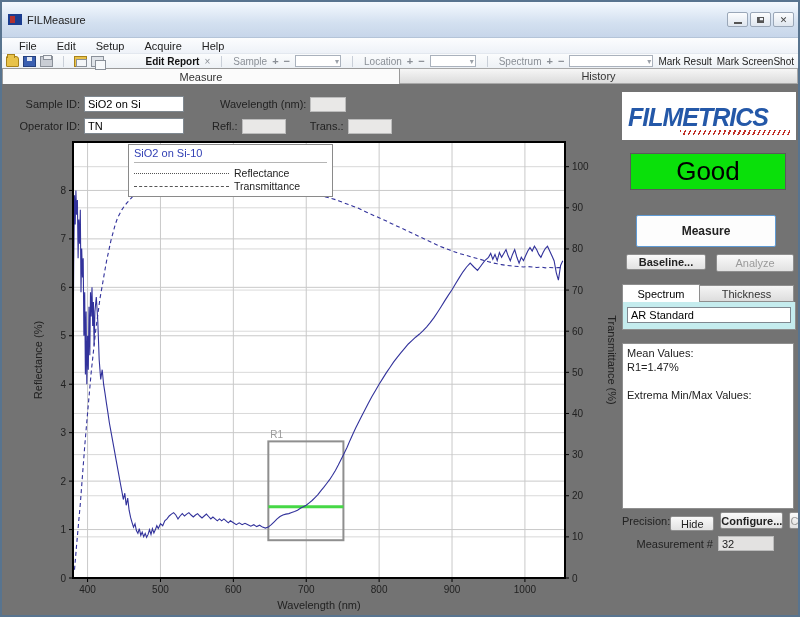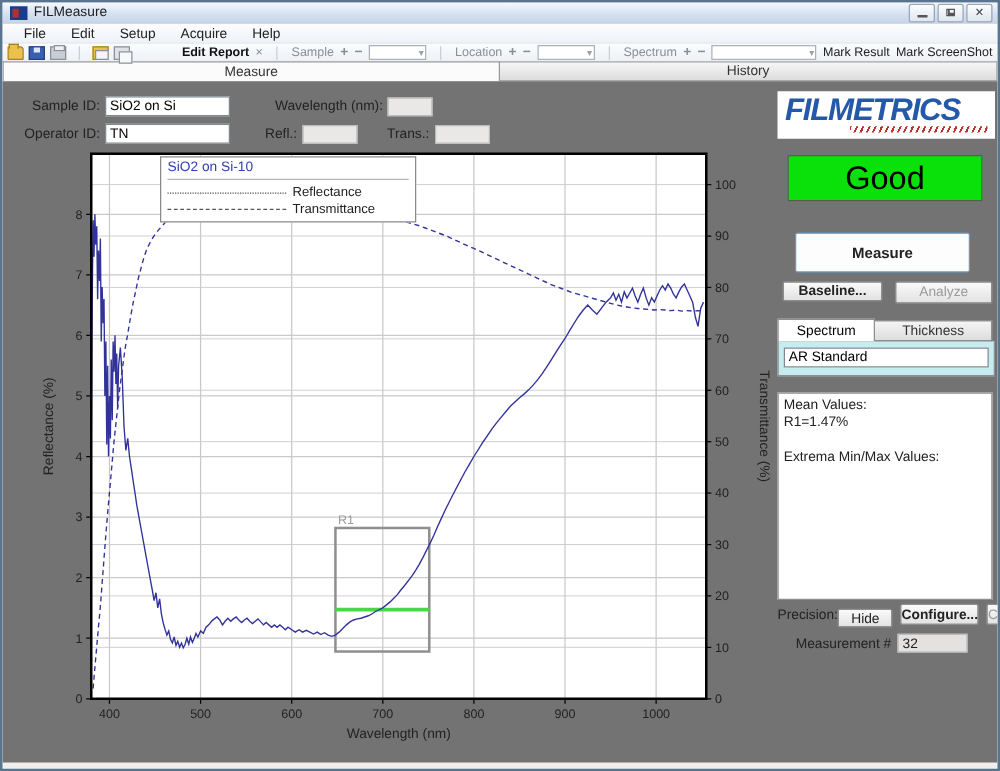--- a/index.html
+++ b/index.html
@@ -7,7 +7,7 @@
   .window { width:800px; height:617px; border:2px solid #58748f; background:#f0efee; position:relative; overflow:hidden; }
 
   
-  .titlebar { height:17px; background:linear-gradient(#f4f9fe,#d3e0f0 60%,#c7d6ea); border-bottom:1px solid #b4c4d8; display:flex; align-items:center; padding:0 4px;justify-content:center; }
+  .titlebar { height:36px; background:linear-gradient(#f4f9fe,#d3e0f0 60%,#c7d6ea); border-bottom:1px solid #b4c4d8; display:flex; align-items:center; padding:0 4px;justify-content:center; }
   .app-icon { width:14px; height:11px; margin:0 5px 0 2px; background:#1a3c8f; position:relative; }
   .app-icon::after { content:""; position:absolute; left:2px; top:2px; width:5px; height:7px; background:#b03030; }
   .title-text { font-size:11px; color:#222; }

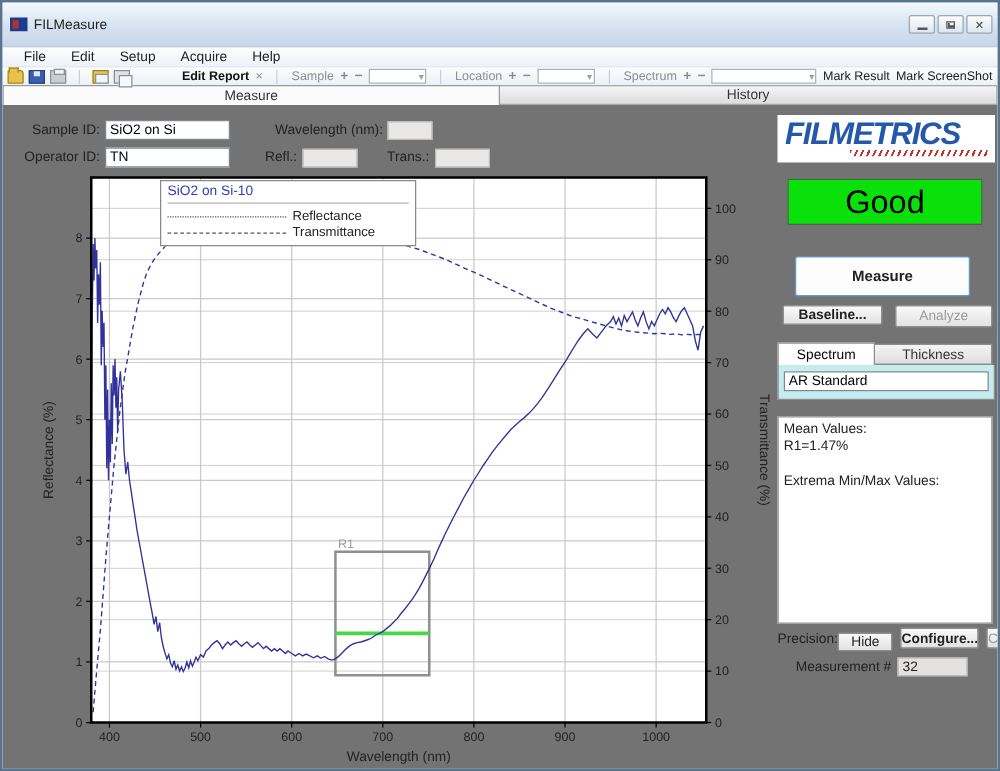--- a/index.html
+++ b/index.html
@@ -70,7 +70,7 @@
 
   
   .rpanel { position:absolute; left:620px; top:8px; width:174px; }
-  .logo-card { background:#fff; padding:2px 6px 5px 6px; }
+  .logo-card { background:#fff; padding:12px 6px 5px 6px; }
   .logo-text { font-size:25px; font-weight:bold; font-style:italic; color:#2458a8; letter-spacing:-1px; line-height:26px; }
   .logo-hatch { margin-left:52px; height:5px; background:repeating-linear-gradient(115deg,#c03028 0px,#c03028 1.5px,transparent 1.5px,transparent 4.5px); }
   .good-box { margin-top:13px; margin-left:8px; width:156px; height:37px; background:#0ae00a; border:1px solid #5a5a5a; display:flex; align-items:center; justify-content:center; font-size:26px; color:#000; }

